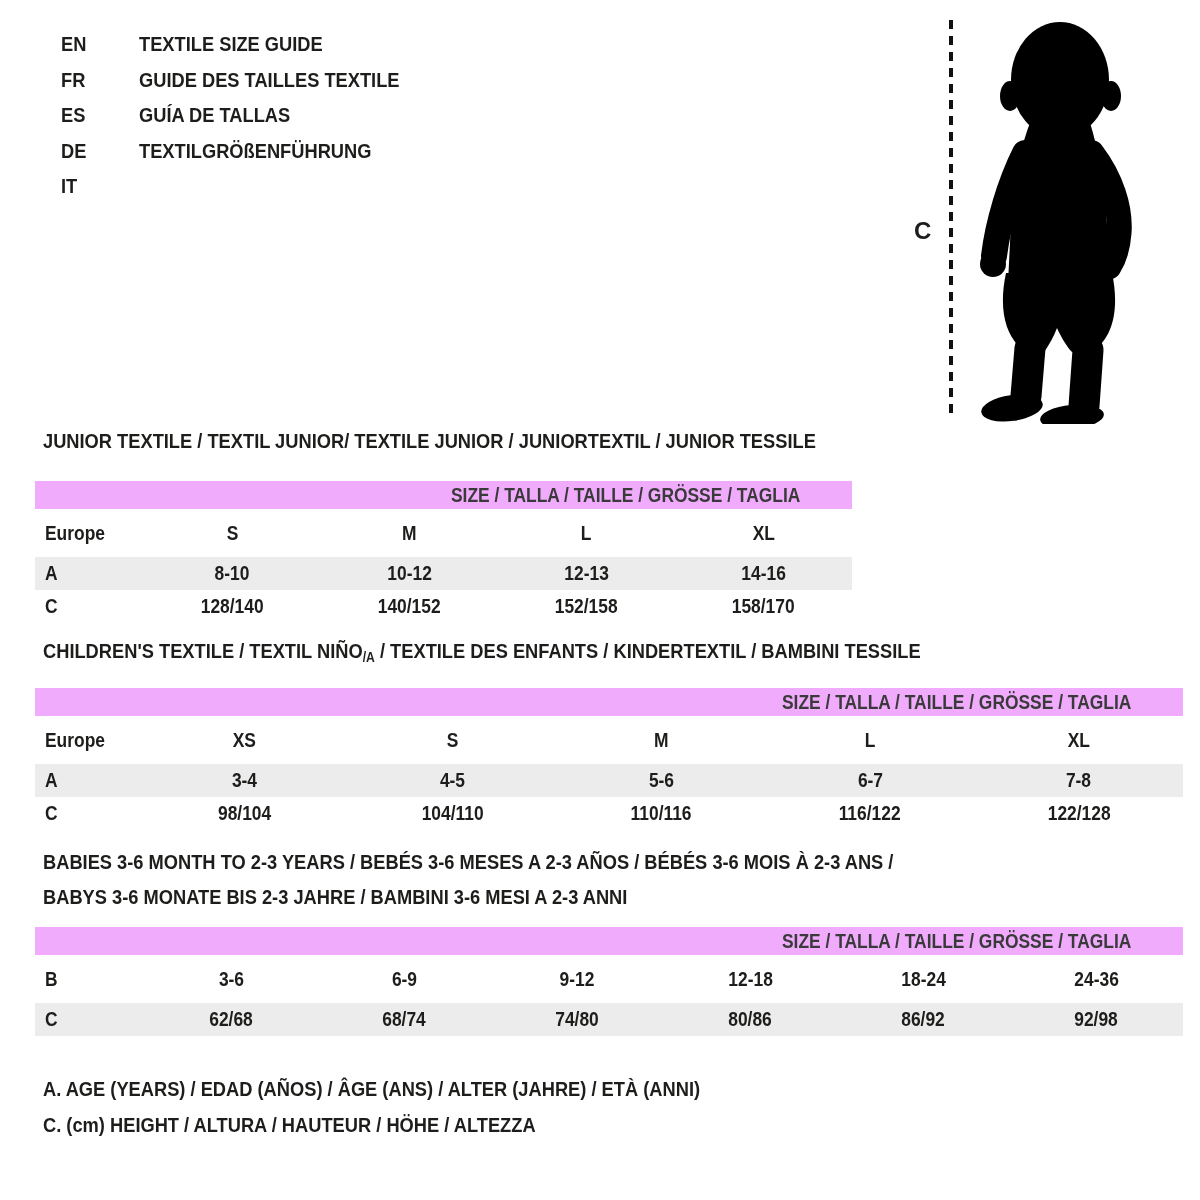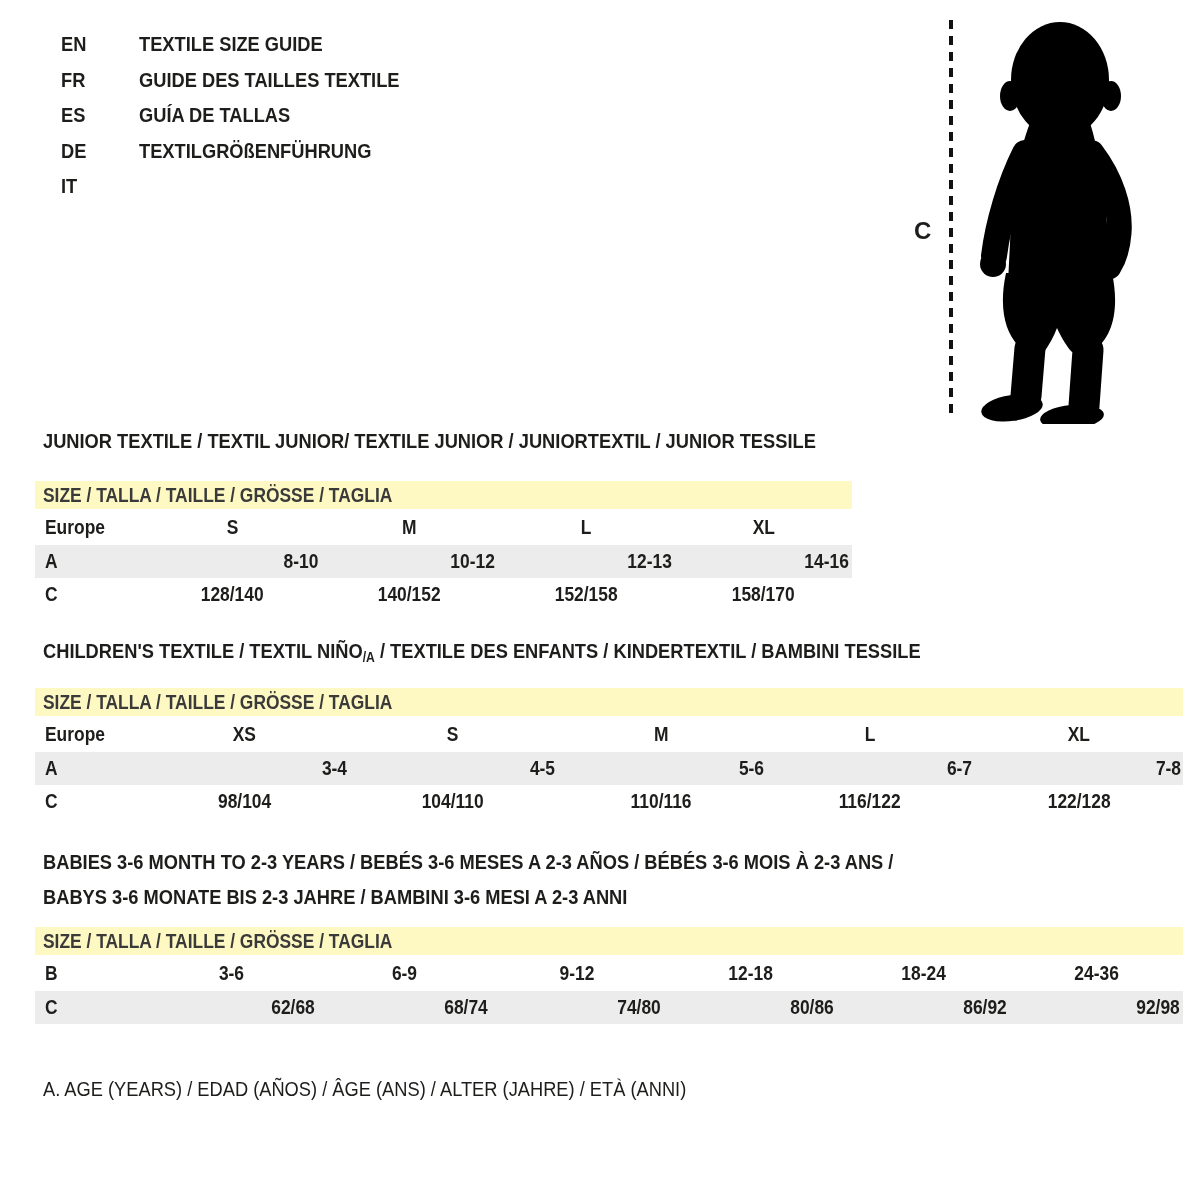--- a/index.html
+++ b/index.html
@@ -32,7 +32,7 @@
                      font-weight:700; font-size:20px; color:#1d1d1b; }
   table.size-table td { padding:0; height:33px; text-align:center; vertical-align:middle; }
   table.size-table td.lbl { text-align:left; padding-left:10px; }
-  tr.bar td { background:#fef9c3; height:28px; text-align:left; padding-left:8px; color:#3a3a3a; }
+  tr.bar td { background:#f0abfc; height:28px; text-align:right; padding-left:8px; color:#3a3a3a; }
   tr.head td { height:36px; }
   tr.shaded td { background:#ececec;text-align:right; }
 

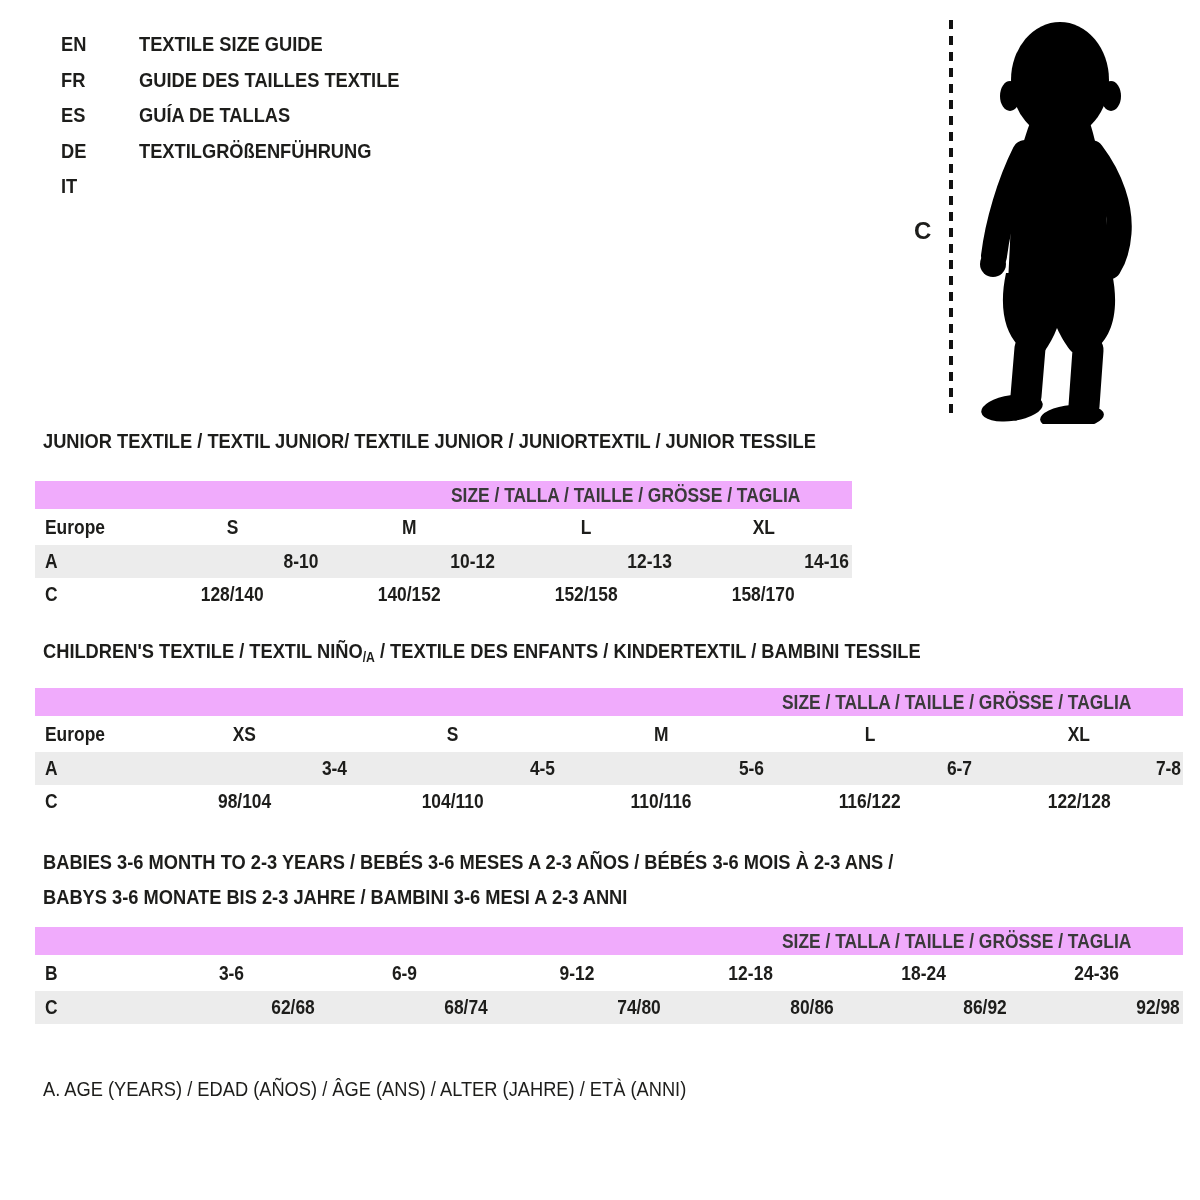--- a/index.html
+++ b/index.html
@@ -33,7 +33,7 @@
   table.size-table td { padding:0; height:33px; text-align:center; vertical-align:middle; }
   table.size-table td.lbl { text-align:left; padding-left:10px; }
   tr.bar td { background:#f0abfc; height:28px; text-align:right; padding-left:8px; color:#3a3a3a; }
-  tr.head td { height:36px; }
+  tr.head td { height:48px; }
   tr.shaded td { background:#ececec;text-align:right; }
 
   

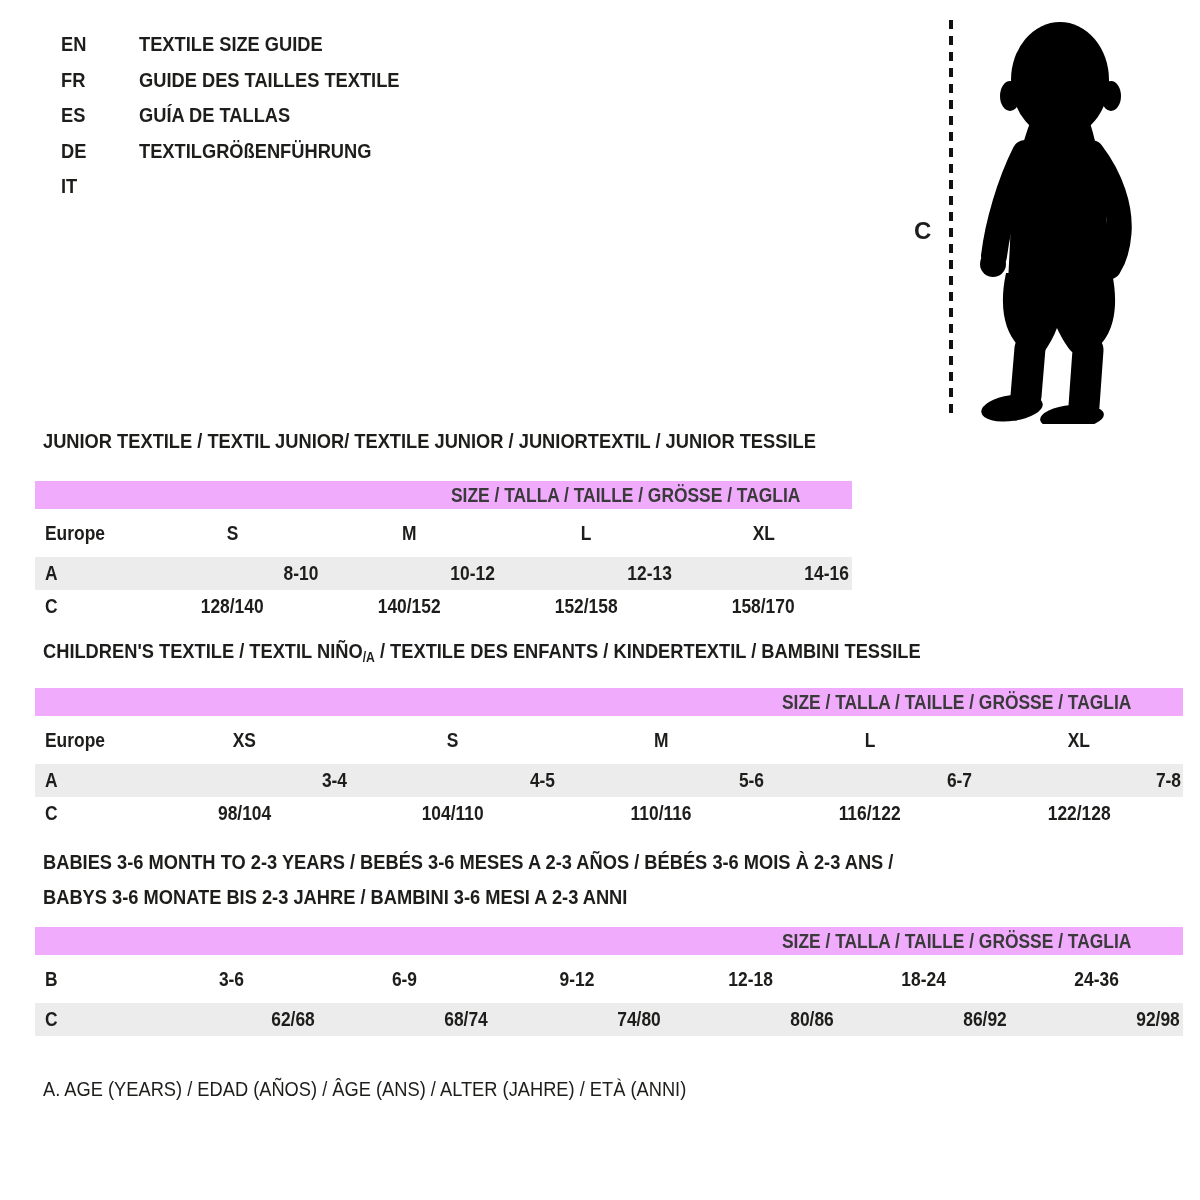--- a/index.html
+++ b/index.html
@@ -34,7 +34,7 @@
   table.size-table td.lbl { text-align:left; padding-left:10px; }
   tr.bar td { background:#f0abfc; height:28px; text-align:right; padding-left:8px; color:#3a3a3a; }
   tr.head td { height:48px; }
-  tr.shaded td { background:#ececec;text-align:right; }
+  tr.shaded td { background:#ececec; }
 
   
   .legend { left:43px; top:1071px; font-size:21px; font-weight:400; line-height:35.5px; }

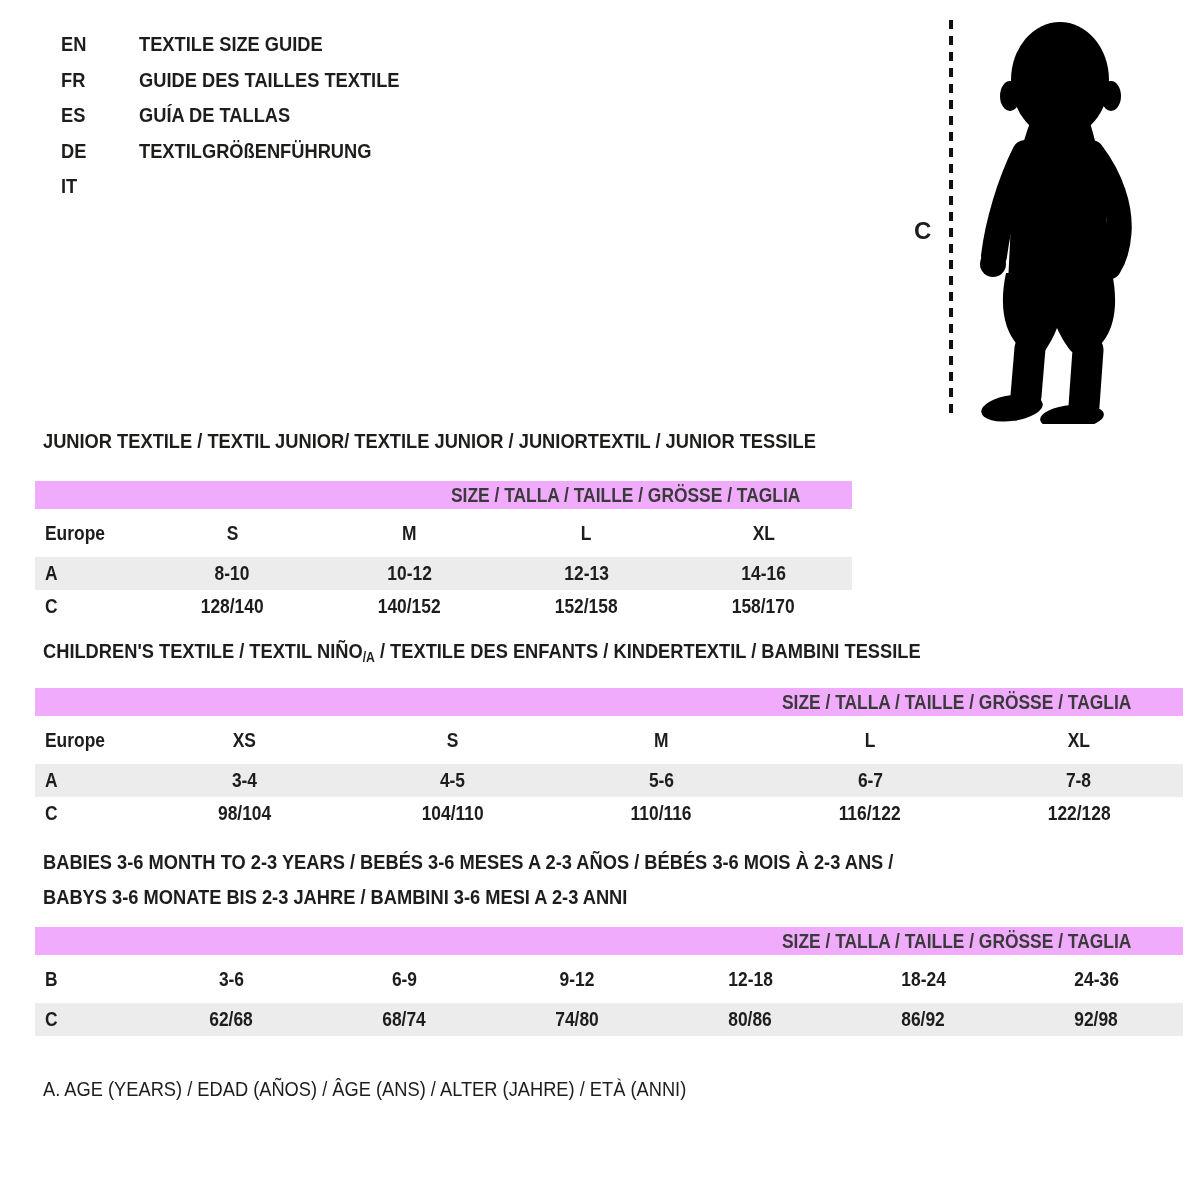--- a/index.html
+++ b/index.html
@@ -37,7 +37,7 @@
   tr.shaded td { background:#ececec; }
 
   
-  .legend { left:43px; top:1071px; font-size:21px; font-weight:400; line-height:35.5px; }
+  .legend { left:43px; top:1071px; font-size:21px; font-weight:700; line-height:35.5px; }
 </style>
 </head>
 <body>

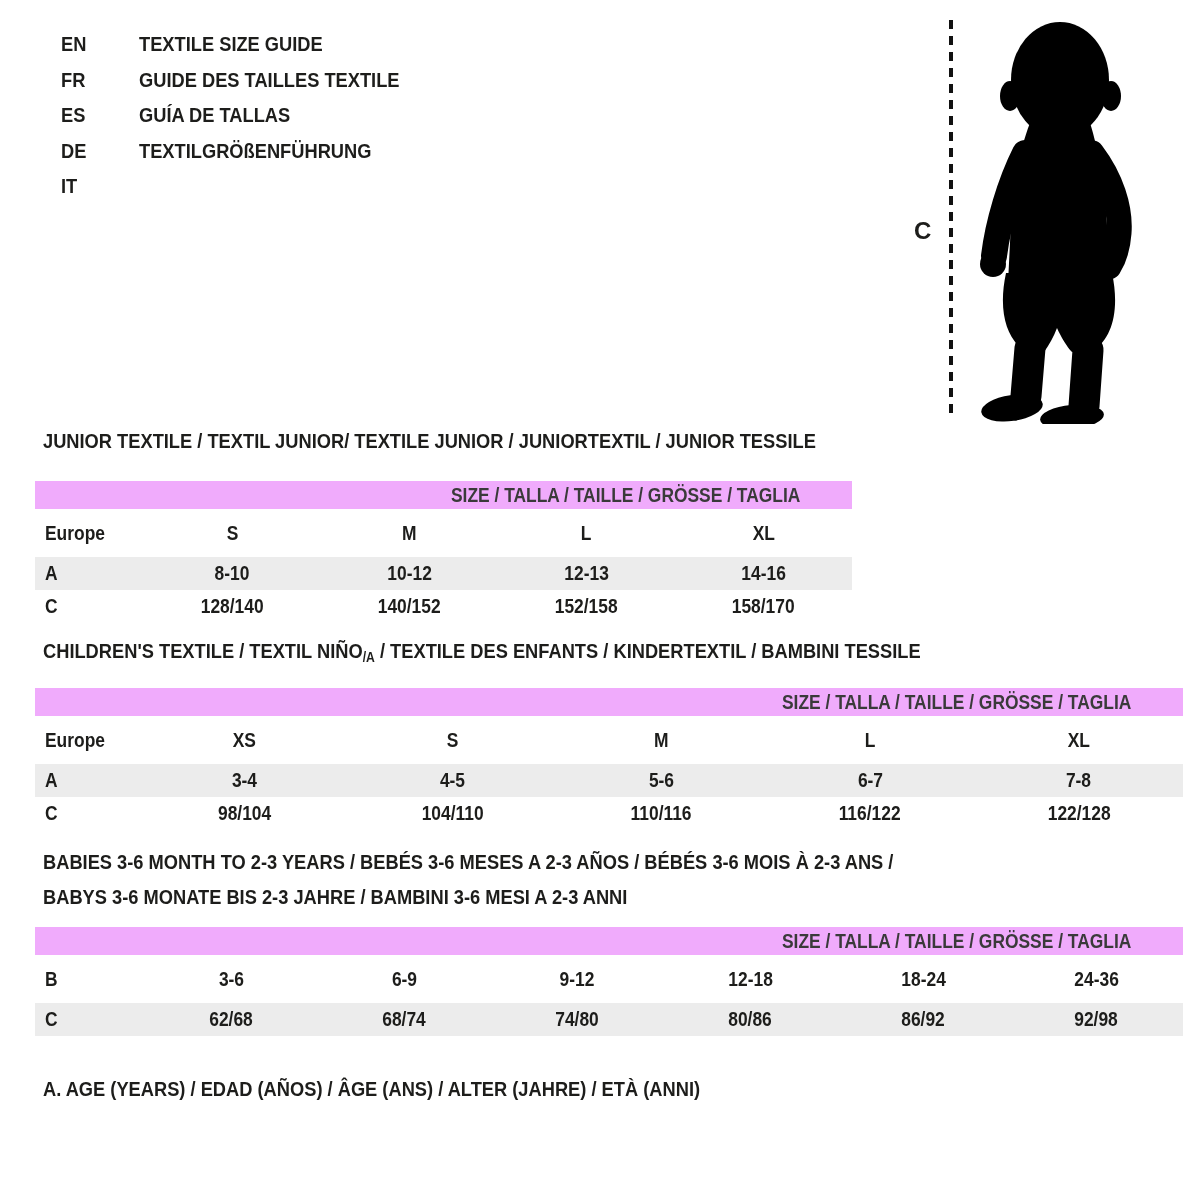--- a/index.html
+++ b/index.html
@@ -212,6 +212,7 @@
 
 <div class="abs legend">
   <div><span class="cxl">A. AGE (YEARS) / EDAD (AÑOS) / ÂGE (ANS) / ALTER (JAHRE) / ETÀ (ANNI)</span></div>
+  <div><span class="cxl">C. (cm) HEIGHT / ALTURA / HAUTEUR / HÖHE / ALTEZZA</span></div>
 </div>
 
 </body></html>

